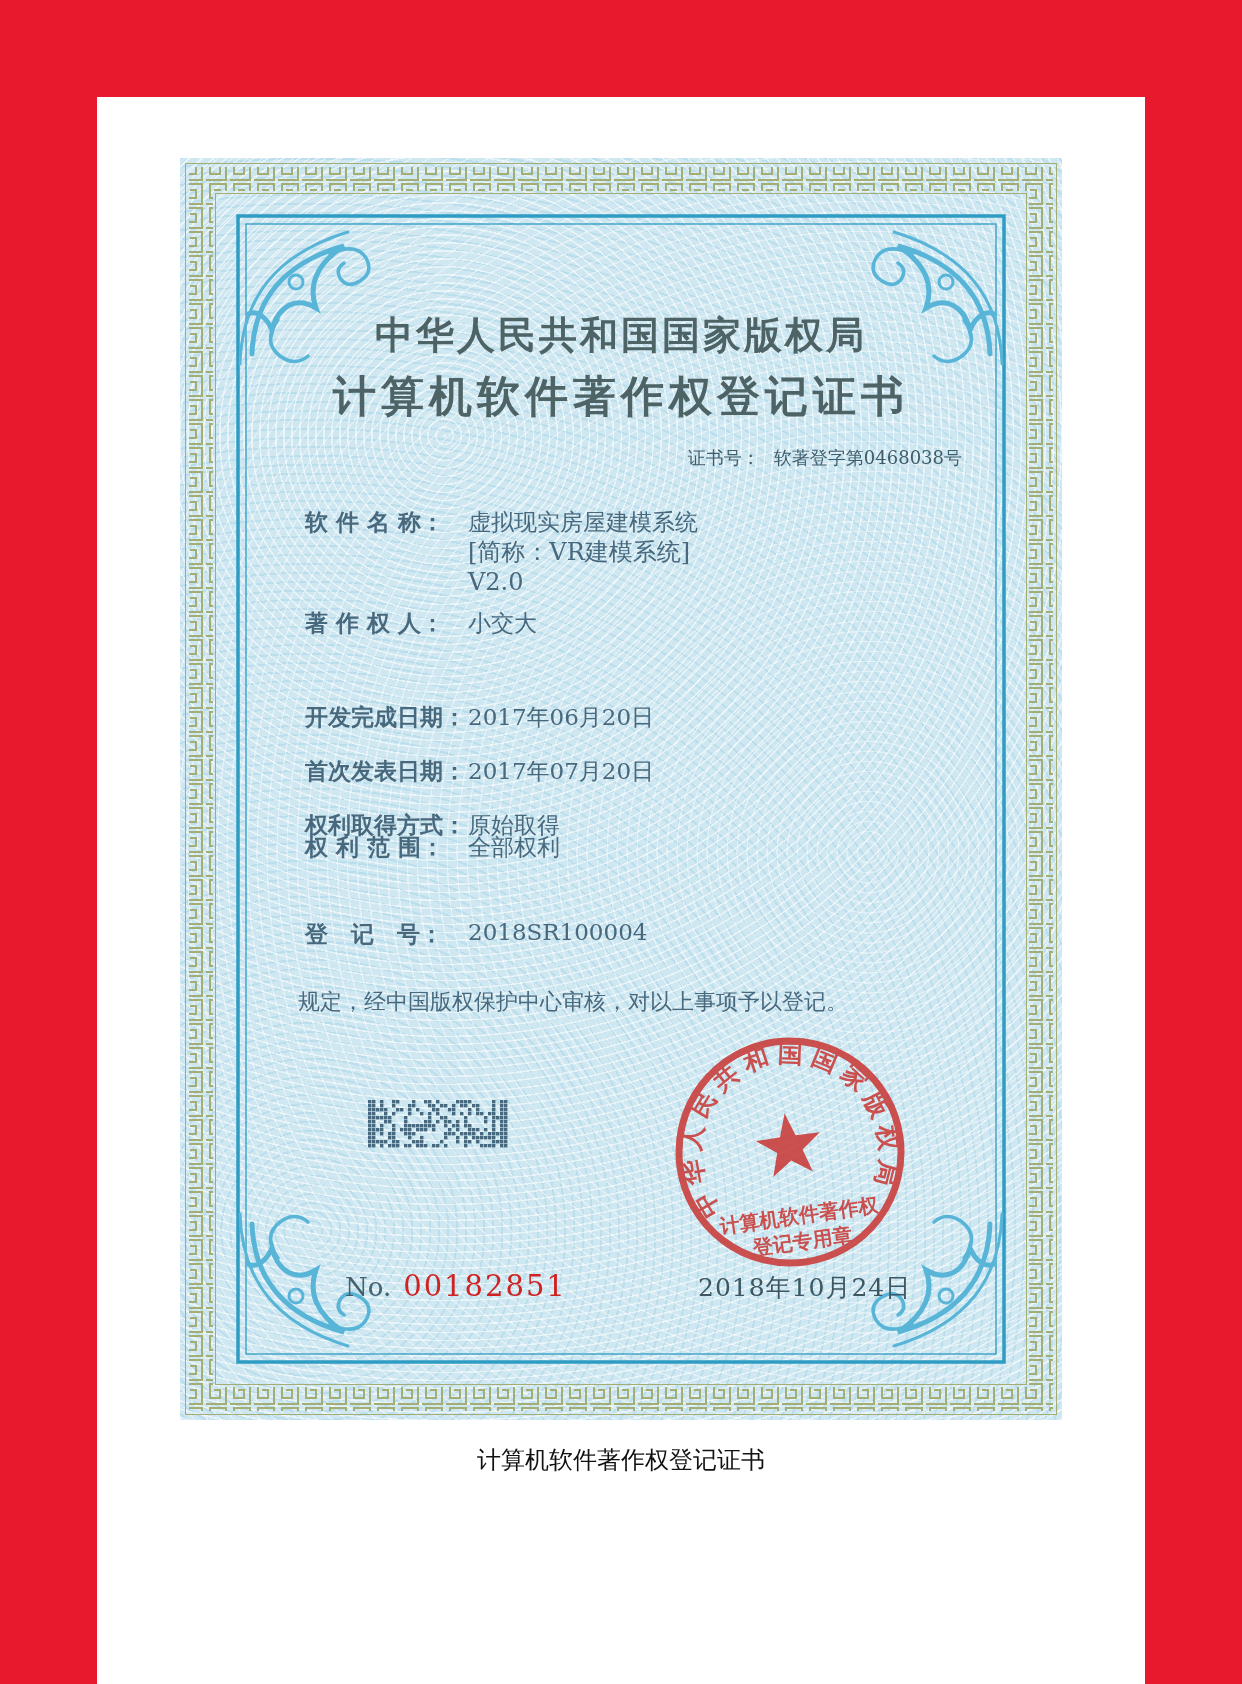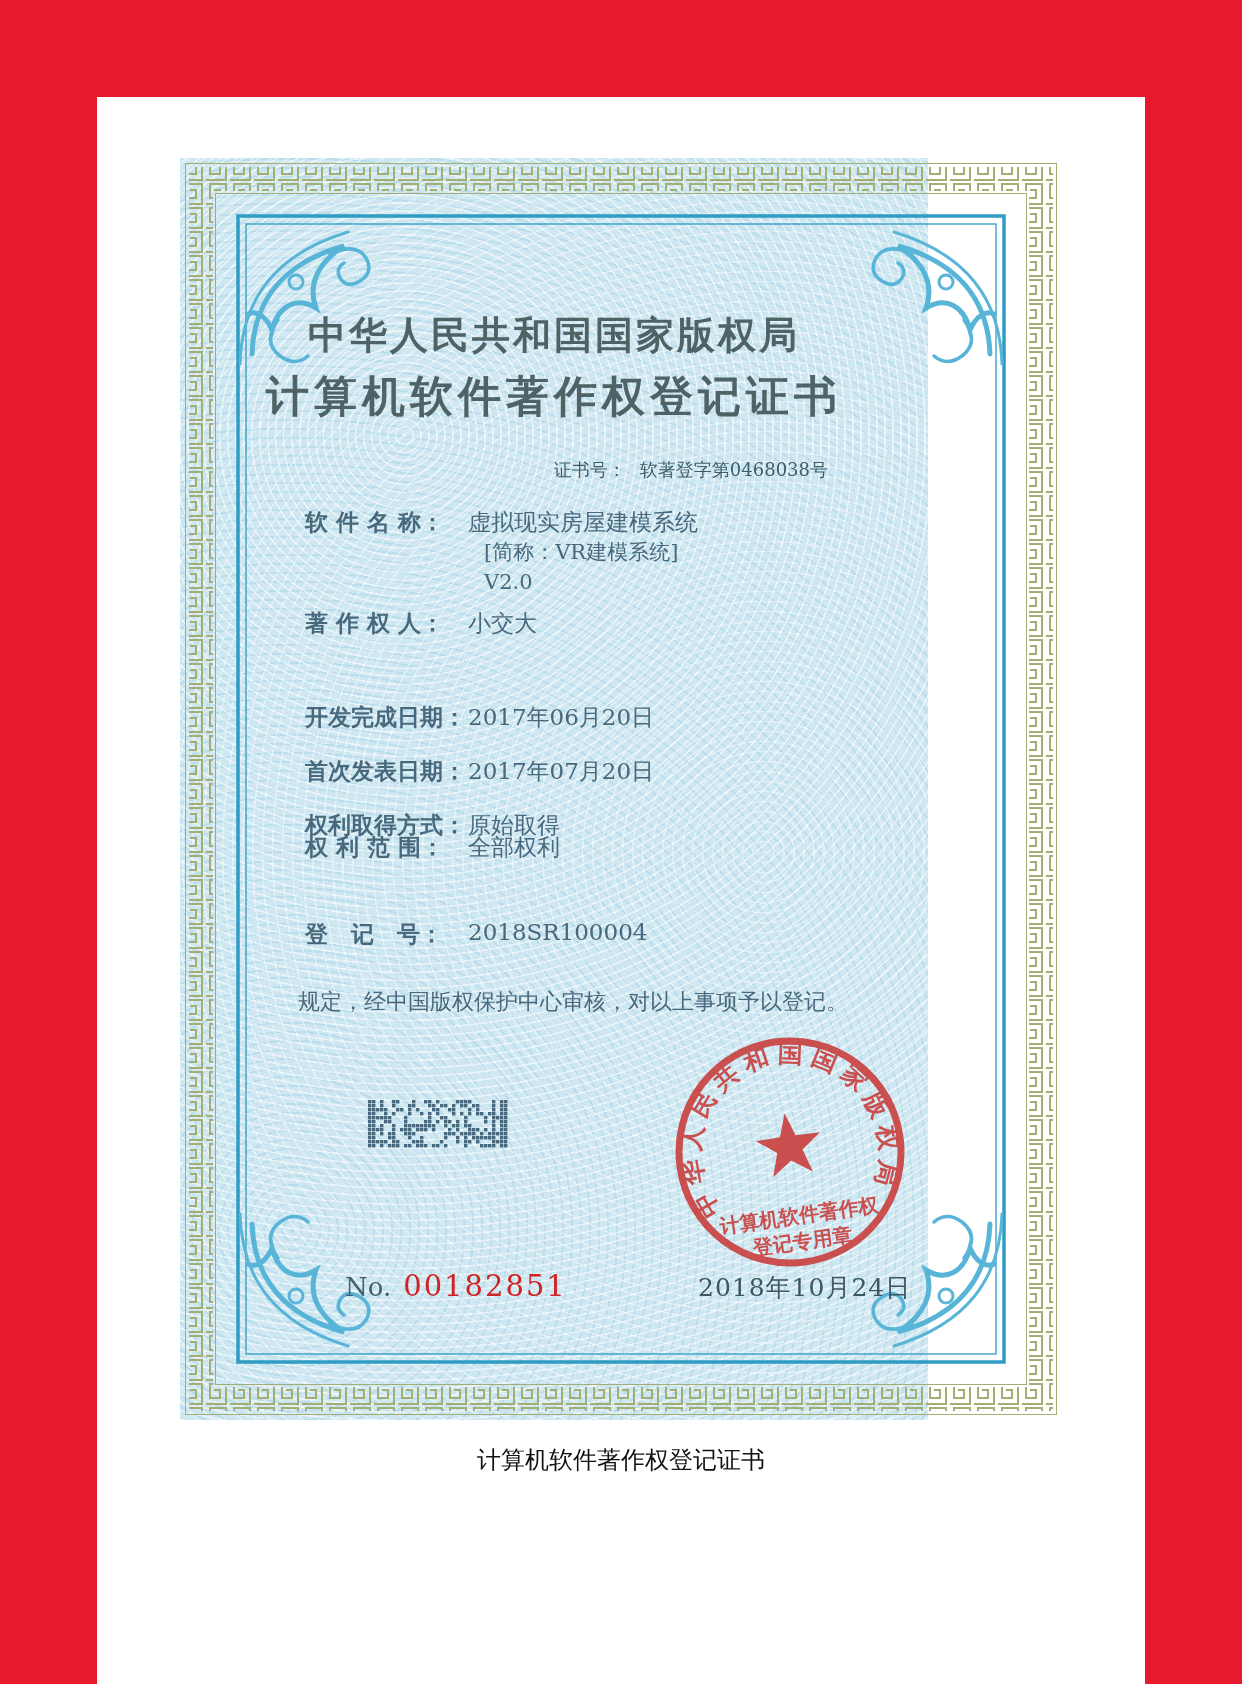--- a/index.html
+++ b/index.html
@@ -13,7 +13,7 @@
   .band-right{right:0;top:0;width:97px;height:1684px;}
 
   .cert{
-    position:absolute;left:180px;top:158px;width:748px;height:1262px;
+    position:absolute;left:180px;top:158px;width:882px;height:1262px;
     background-color:#cfe7f1;
     background-image:
       repeating-radial-gradient(circle at 30% 22%, rgba(255,255,255,.55) 0 1.5px, rgba(255,255,255,0) 1.5px 8px),

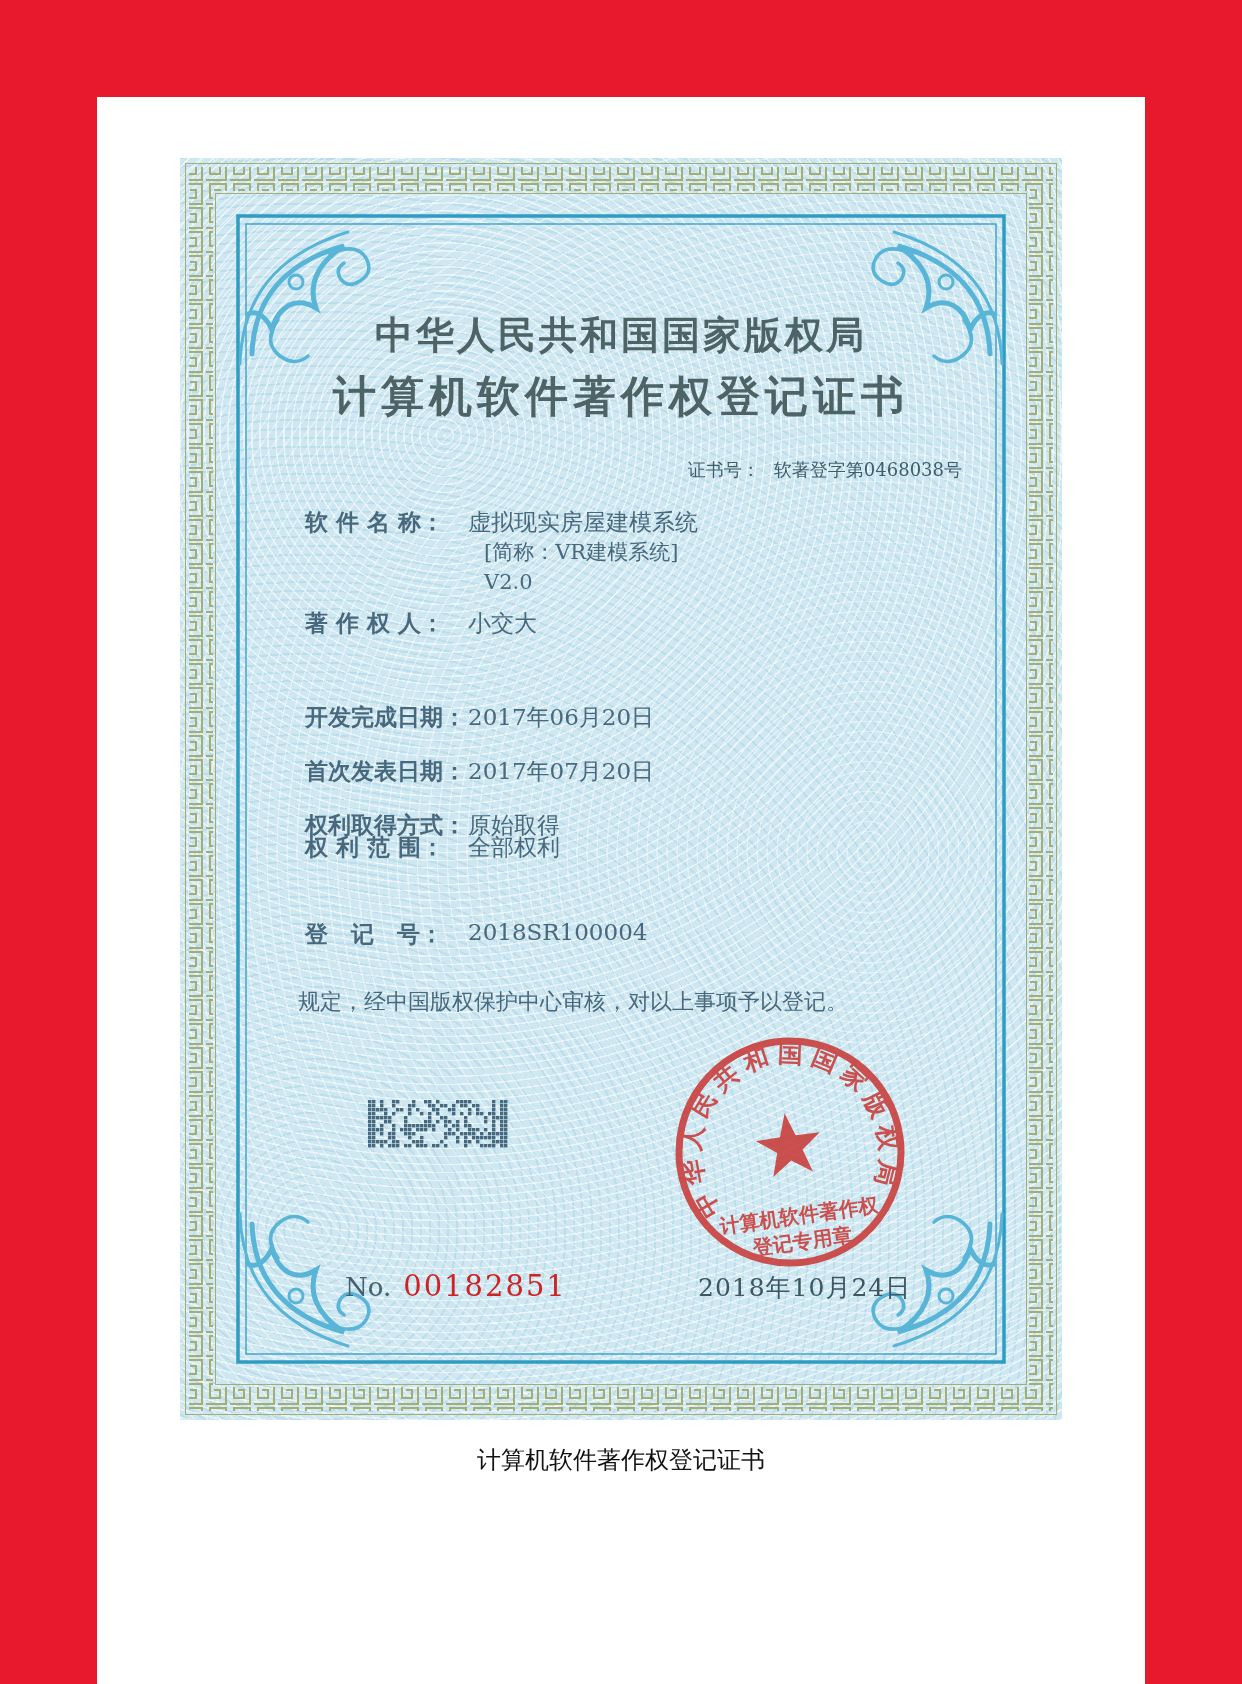--- a/index.html
+++ b/index.html
@@ -31,7 +31,7 @@
     font-size:43px;font-weight:bold;color:#4d6366;letter-spacing:5px;white-space:nowrap;
   }
   .certno{
-    position:absolute;top:300px;right:100px;font-size:18px;color:#3e5d6b;white-space:nowrap;
+    position:absolute;top:288px;right:100px;font-size:18px;color:#3e5d6b;white-space:nowrap;
   }
   .certno .certno-value{margin-left:14px;}
 

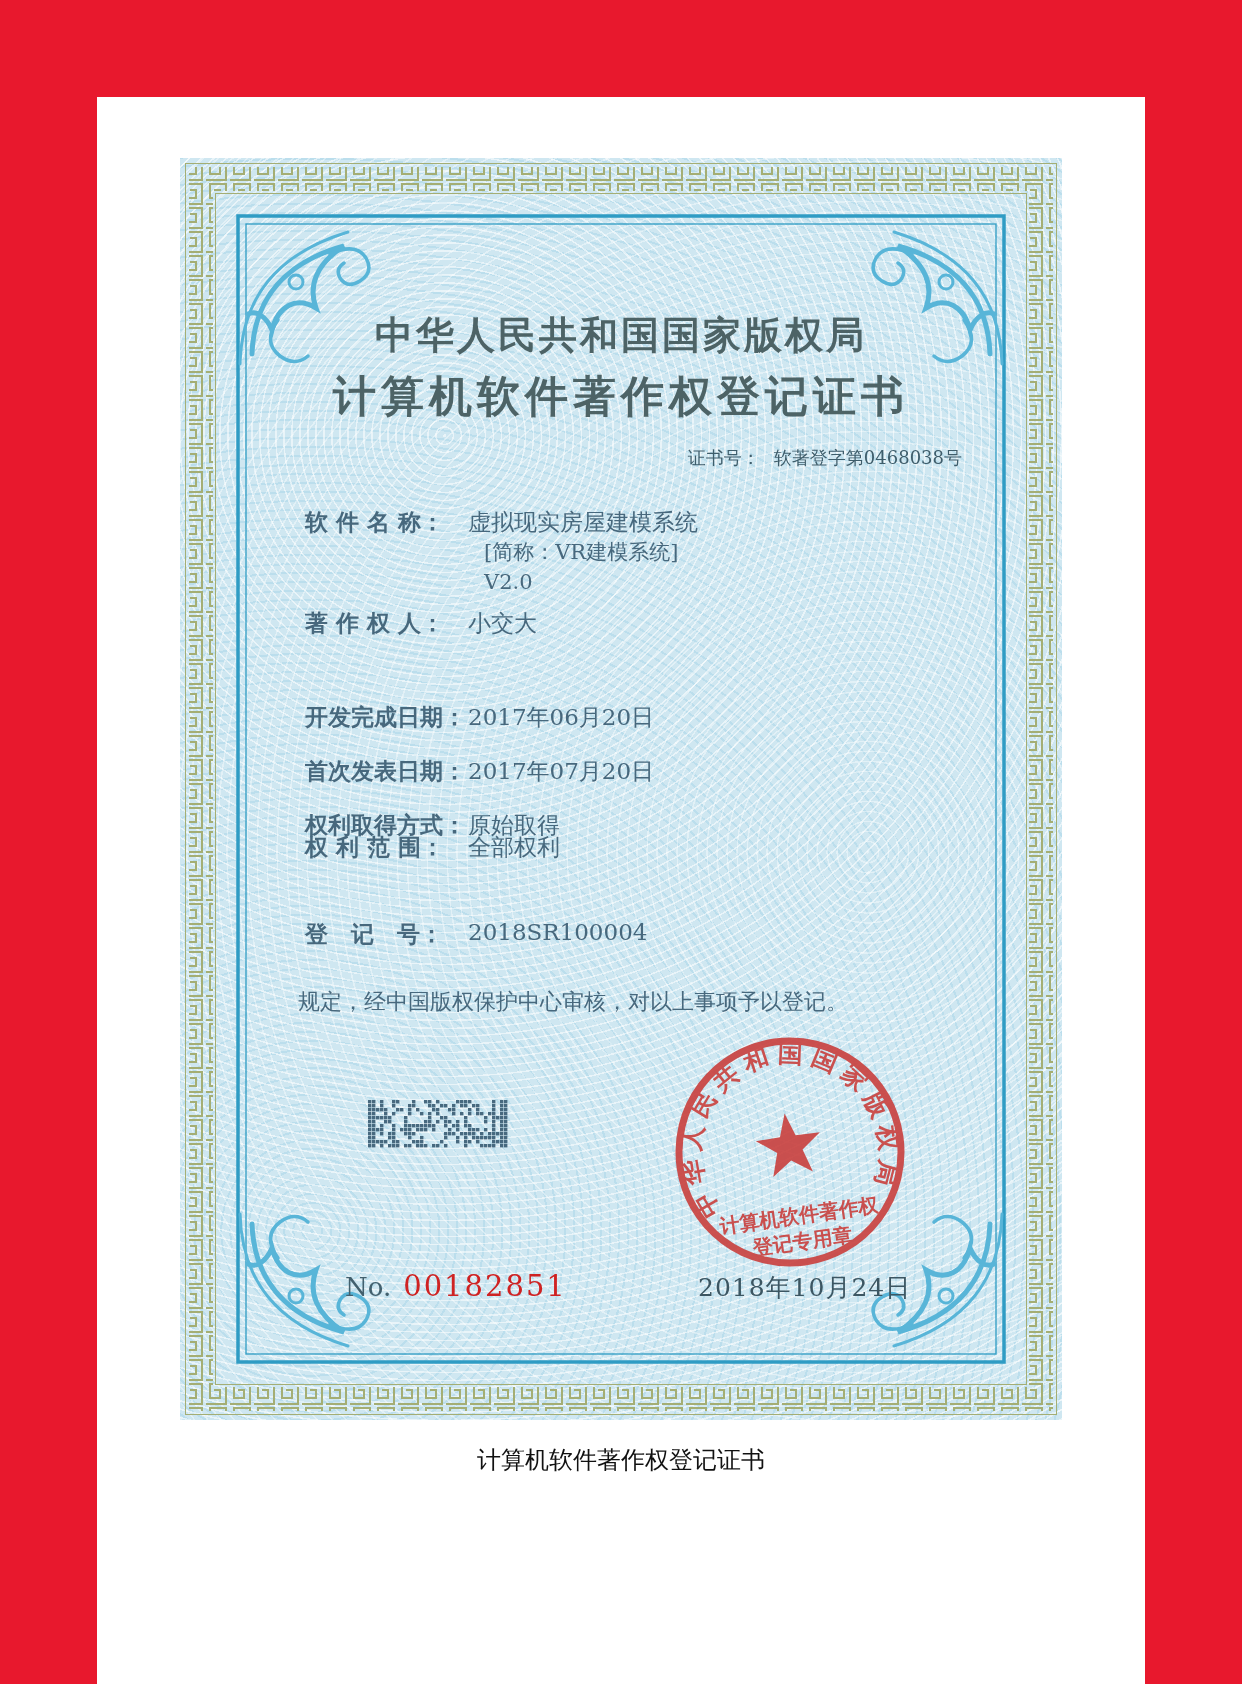--- a/index.html
+++ b/index.html
@@ -39,7 +39,7 @@
   .row .lbl{display:inline-block;min-width:163px;font-weight:bold;}
   .row .val{display:inline-block;vertical-align:top;}
   .val-lines div{line-height:30px;}
-  .val-lines .l2,.val-lines .l3{font-size:21px;margin-left:16px;}
+  .val-lines .l2,.val-lines .l3{font-size:24px;}
 
   .statement{
     position:absolute;left:118px;top:814px;font-size:22px;color:#47687d;

